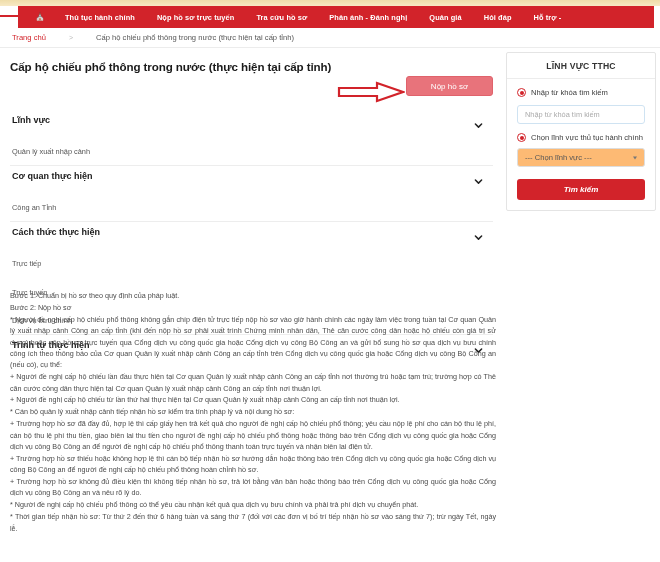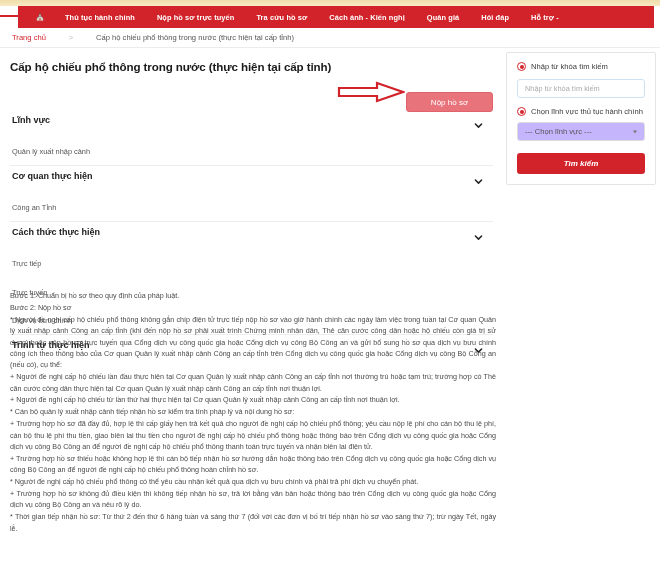--- a/index.html
+++ b/index.html
@@ -275,7 +275,7 @@
     <span class="nav-item">Thủ tục hành chính</span>
     <span class="nav-item">Nộp hồ sơ trực tuyến</span>
     <span class="nav-item">Tra cứu hồ sơ</span>
-    <span class="nav-item">Cách ánh - Kiến nghị</span>
+    <span class="nav-item">Phản ánh - Đánh nghị</span>
     <span class="nav-item">Quản giá</span>
     <span class="nav-item">Hỏi đáp</span>
     <span class="nav-item"><span>Hỗ trợ</span> <span>-</span></span>

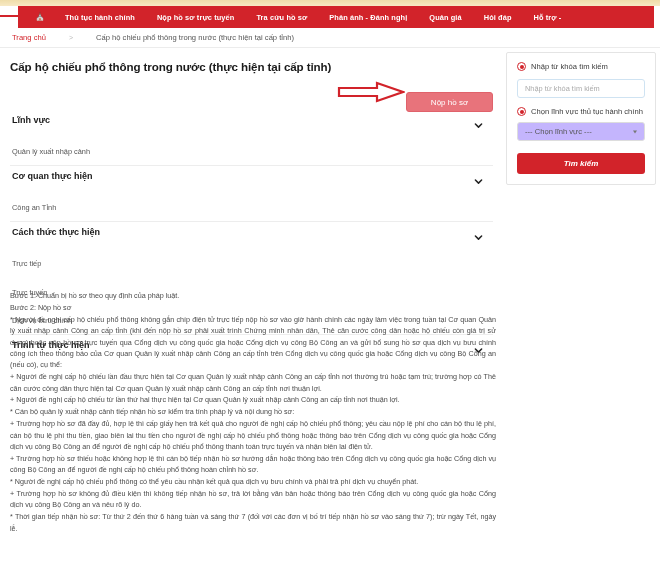--- a/index.html
+++ b/index.html
@@ -372,6 +372,7 @@
   </div>
 
   <div class="sidebar">
+    <div class="sb-head">LĨNH VỰC TTHC</div>
     <div class="sb-body">
 
       <div class="radio-row">

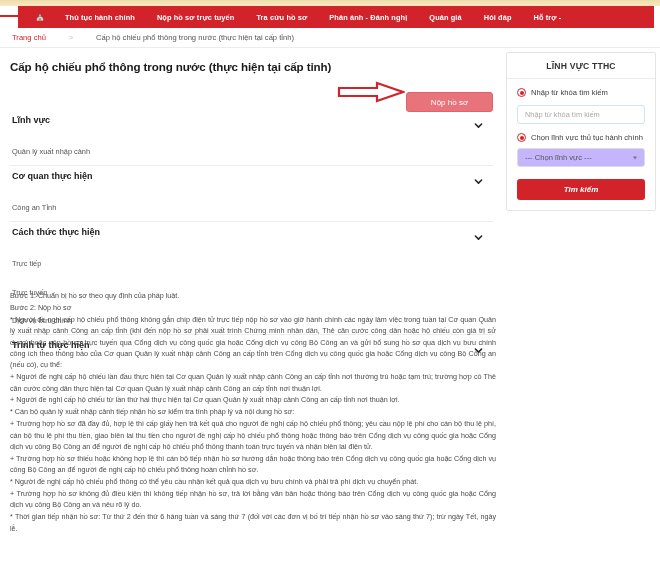--- a/index.html
+++ b/index.html
@@ -107,7 +107,7 @@
   
   .submit-btn {
     position: absolute;
-    top: 92px; left: 406px;
+    top: 76px; left: 406px;
     width: 87px; height: 20px;
     background: #e8737b;
     border: 1px solid #e0626b;

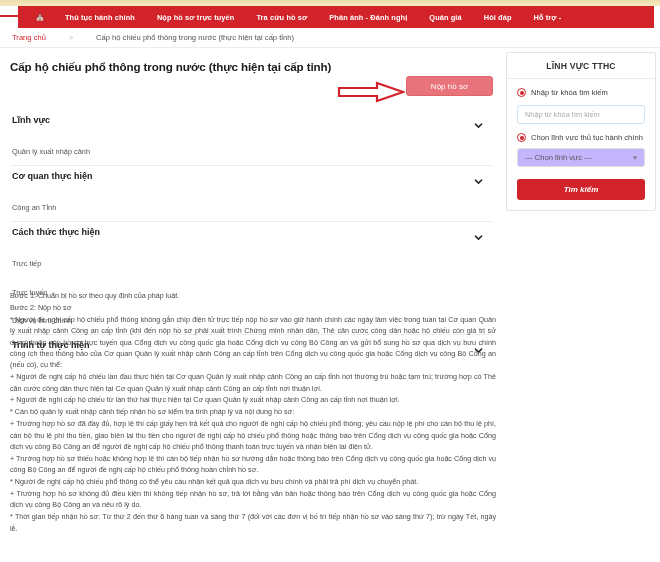--- a/index.html
+++ b/index.html
@@ -231,7 +231,7 @@
     width: 100%; height: 19px;
     border: 1px solid #dddddd;
     border-radius: 3px;
-    background: #c4b5fd;
+    background: #fdba74;
     display: flex;
     align-items: center;
     padding: 0 7px;

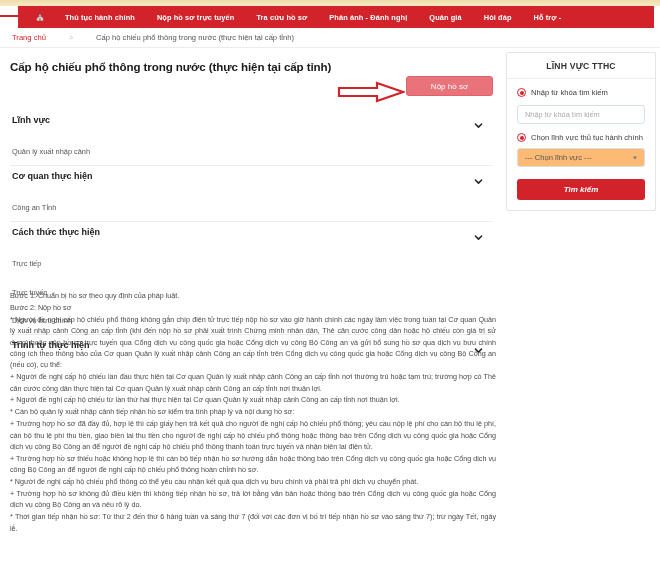--- a/index.html
+++ b/index.html
@@ -366,8 +366,8 @@
     <p>* Cán bộ quản lý xuất nhập cảnh tiếp nhận hồ sơ kiểm tra tính pháp lý và nội dung hồ sơ:</p>
     <p>+ Trường hợp hồ sơ đã đầy đủ, hợp lệ thì cấp giấy hẹn trả kết quả cho người đề nghị cấp hộ chiếu phổ thông; yêu cầu nộp lệ phí cho cán bộ thu lệ phí, cán bộ thu lệ phí thu tiền, giao biên lai thu tiền cho người đề nghị cấp hộ chiếu phổ thông hoặc thông báo trên Cổng dịch vụ công quốc gia hoặc Cổng dịch vụ công Bộ Công an để người đề nghị cấp hộ chiếu phổ thông thanh toán trực tuyến và nhận biên lai điện tử.</p>
     <p>+ Trường hợp hồ sơ thiếu hoặc không hợp lệ thì cán bộ tiếp nhận hồ sơ hướng dẫn hoặc thông báo trên Cổng dịch vụ công quốc gia hoặc Cổng dịch vụ công Bộ Công an để người đề nghị cấp hộ chiếu phổ thông hoàn chỉnh hồ sơ.</p>
+    <p>+ Trường hợp hồ sơ không đủ điều kiện thì không tiếp nhận hồ sơ, trả lời bằng văn bản hoặc thông báo trên Cổng dịch vụ công quốc gia hoặc Cổng dịch vụ công Bộ Công an và nêu rõ lý do.</p>
     <p>* Người đề nghị cấp hộ chiếu phổ thông có thể yêu cầu nhận kết quả qua dịch vụ bưu chính và phải trả phí dịch vụ chuyển phát.</p>
-    <p>+ Trường hợp hồ sơ không đủ điều kiện thì không tiếp nhận hồ sơ, trả lời bằng văn bản hoặc thông báo trên Cổng dịch vụ công quốc gia hoặc Cổng dịch vụ công Bộ Công an và nêu rõ lý do.</p>
     <p>* Thời gian tiếp nhận hồ sơ: Từ thứ 2 đến thứ 6 hàng tuần và sáng thứ 7 (đối với các đơn vị bố trí tiếp nhận hồ sơ vào sáng thứ 7); trừ ngày Tết, ngày lễ.</p>
   </div>
 

